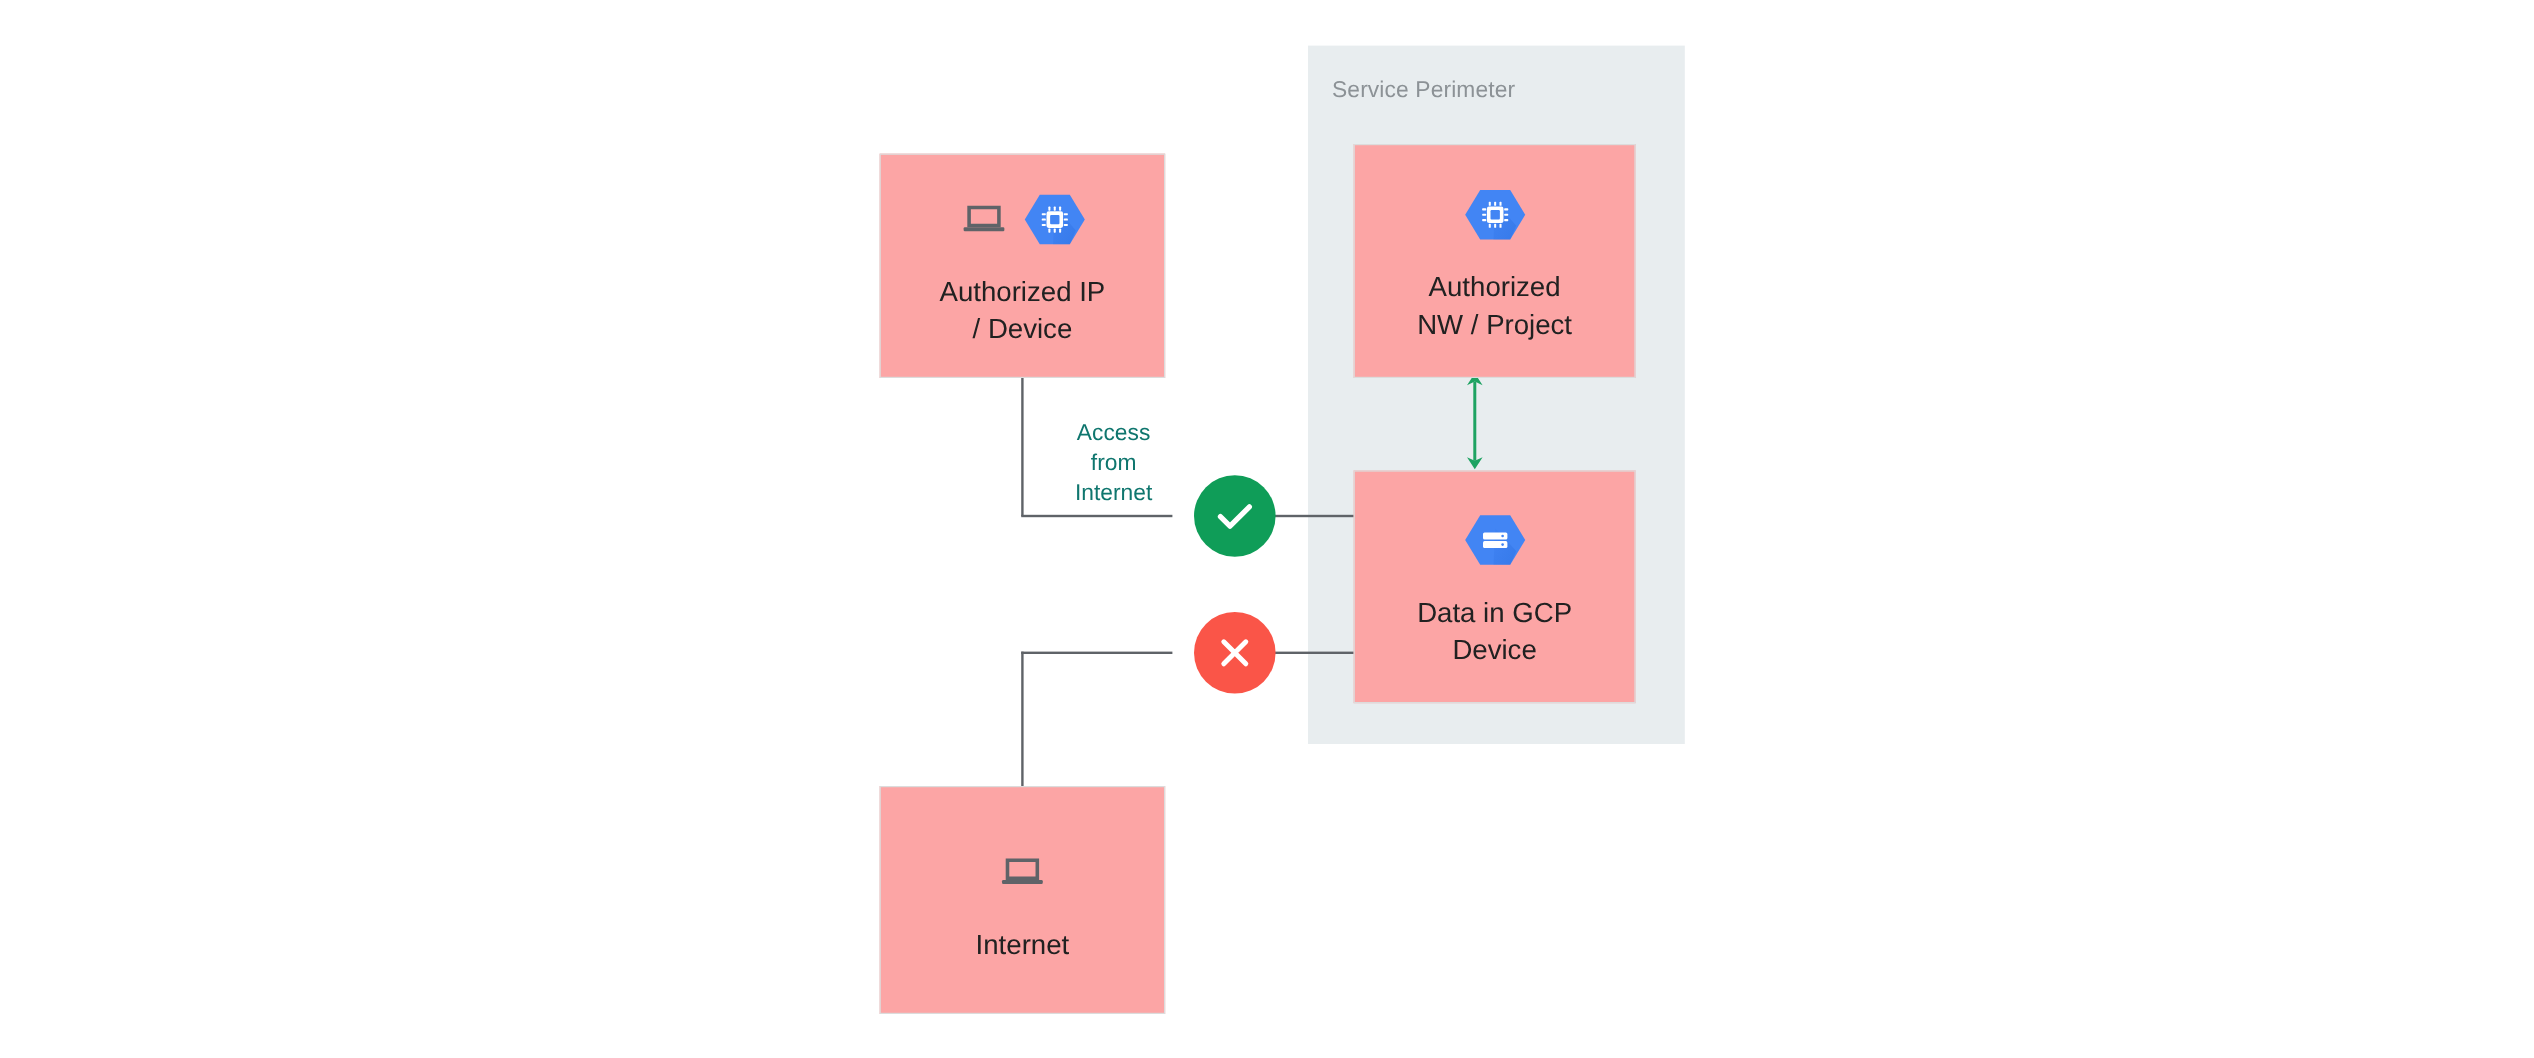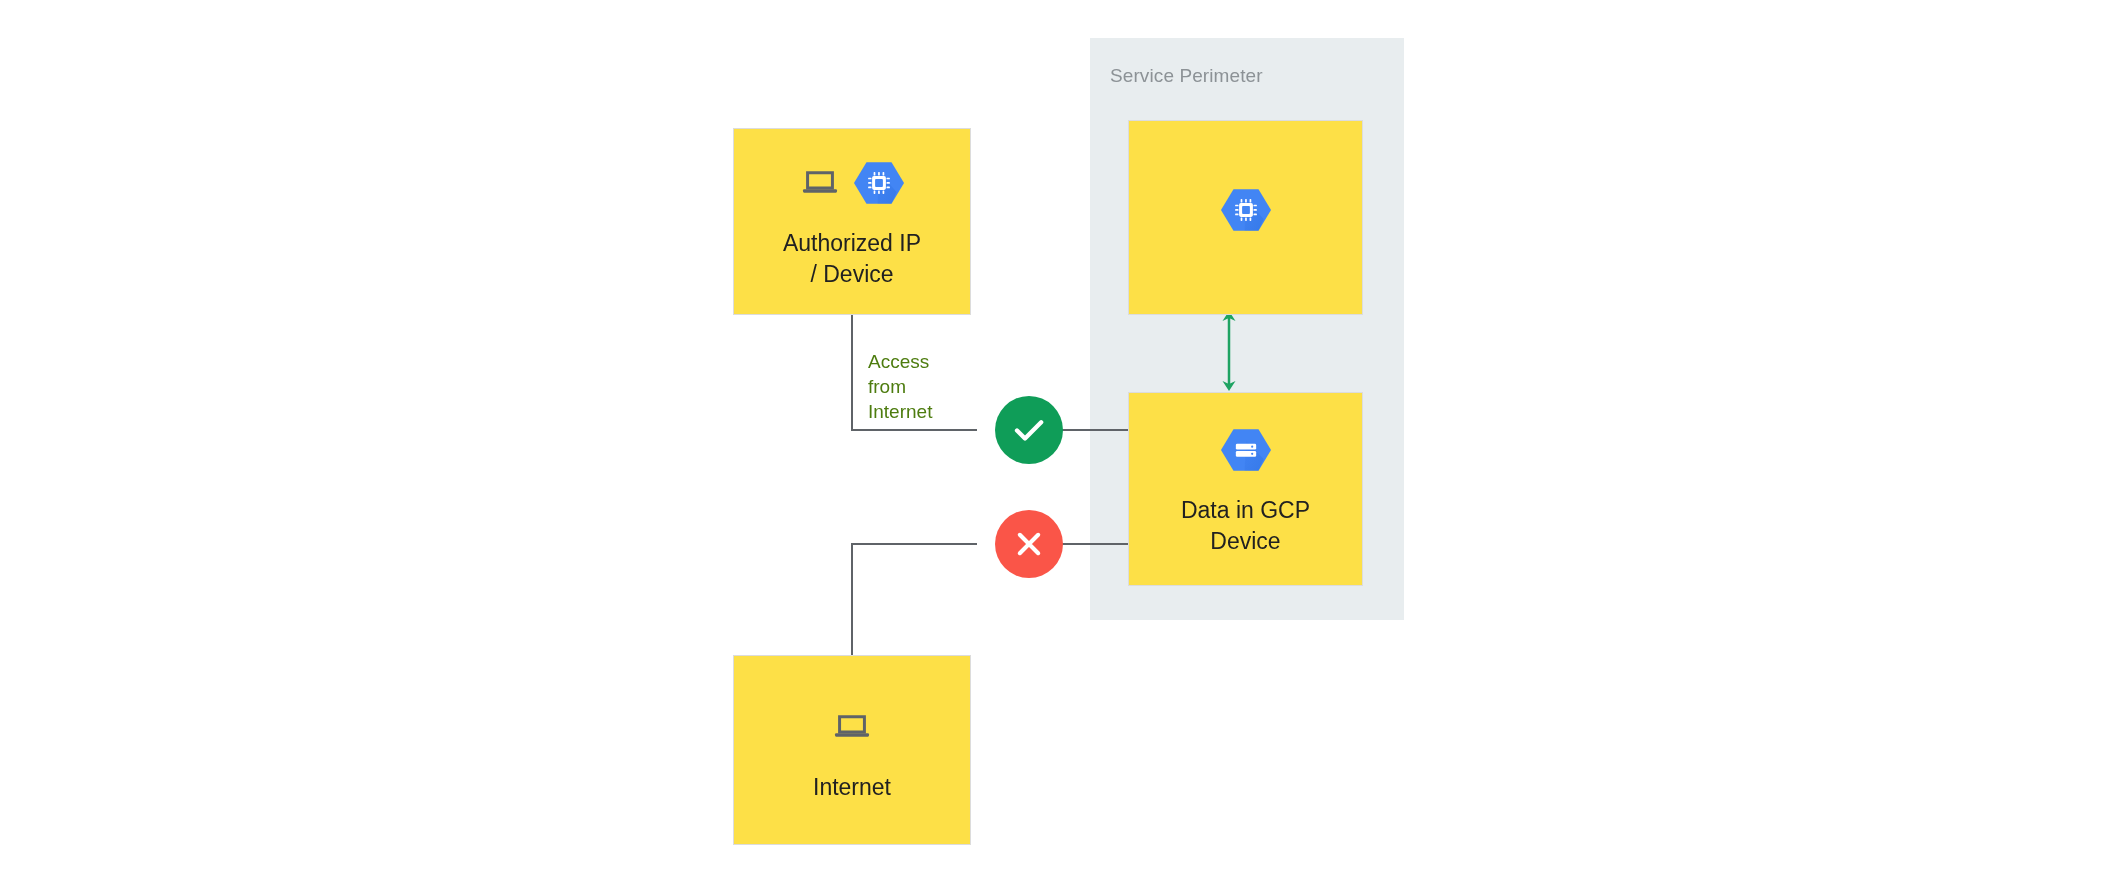--- a/index.html
+++ b/index.html
@@ -43,7 +43,7 @@
   
   .node {
     position: absolute;
-    background: #fde047;
+    background: #fca5a5;
     border: 1px solid #dcdcdc;
     box-sizing: border-box;
     display: flex;

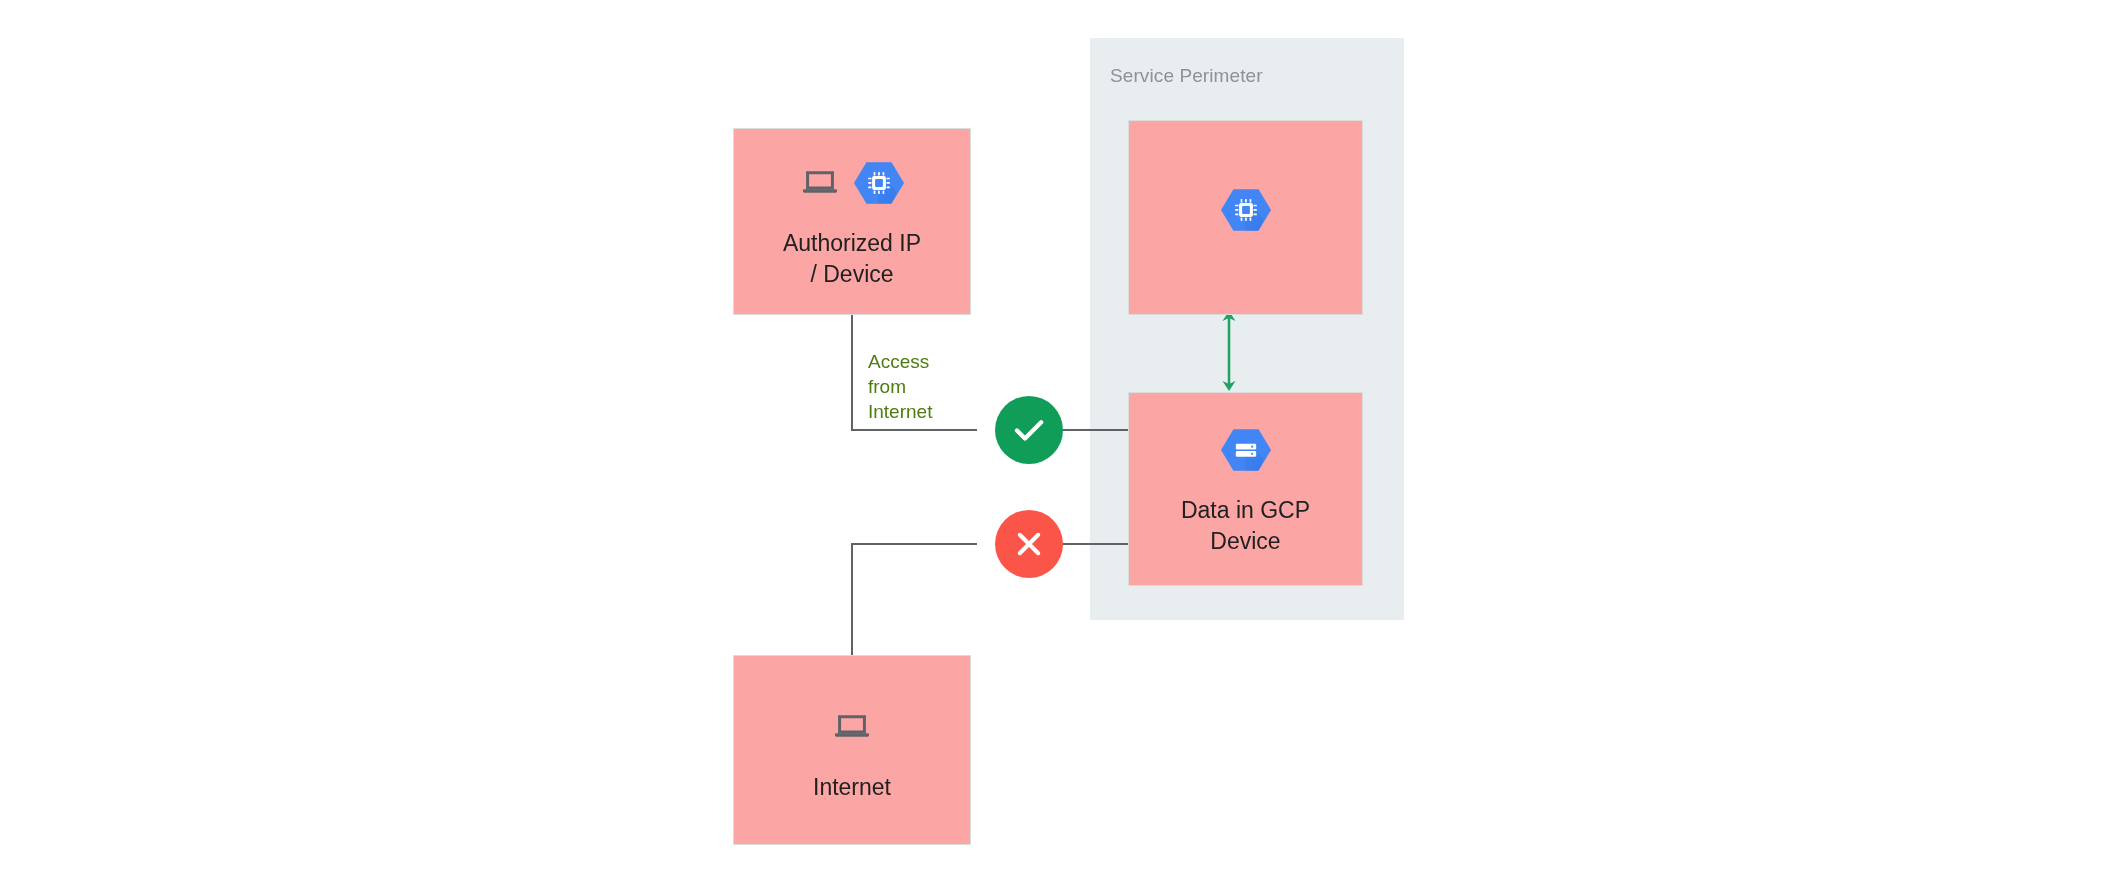--- a/index.html
+++ b/index.html
@@ -233,6 +233,8 @@
         </g>
       </svg>
     </div>
+    <div class="node-label">Authorized
+NW / Project</div>
   </div>
 
   <div class="node" id="node-data-gcp">

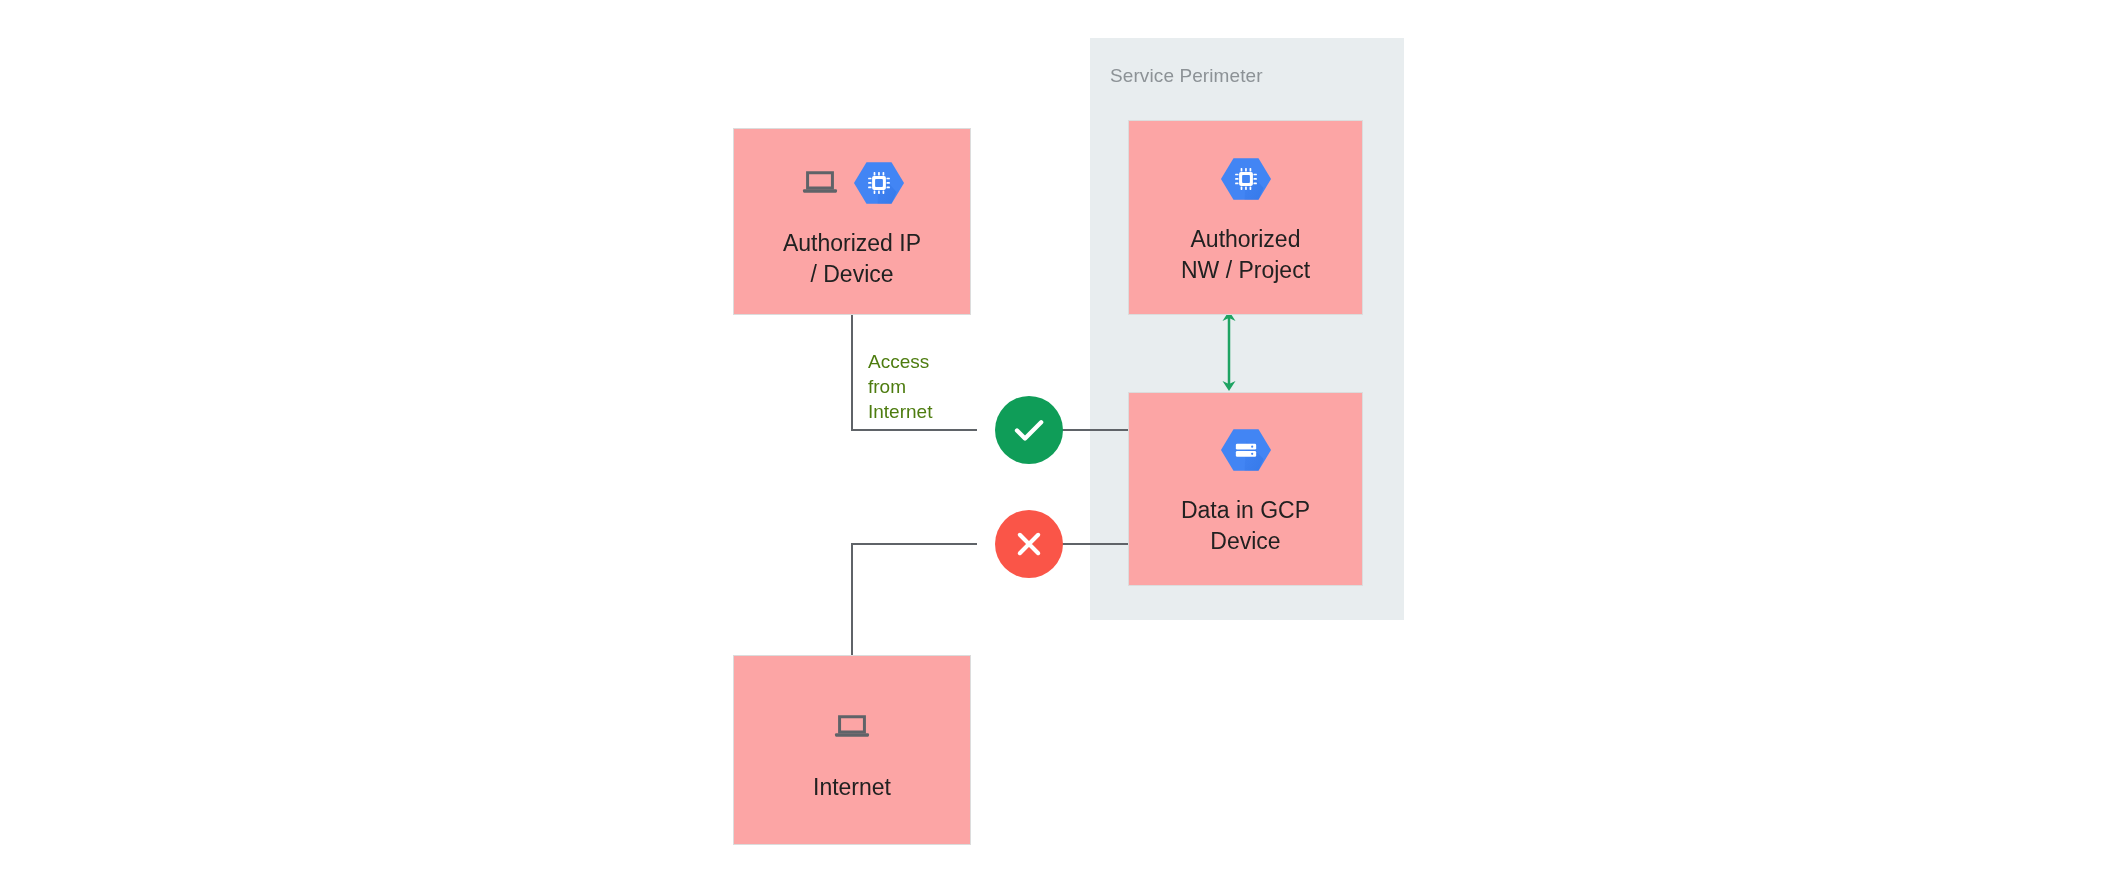--- a/index.html
+++ b/index.html
@@ -126,8 +126,8 @@
     position: absolute;
     font-size: 19px;
     line-height: 1.31;
-    color: #4d7c0f;
-    text-align: left;
+    color: #0f766e;
+    text-align: center;
     white-space: pre-line;
   }
   #label-access-from-internet { left: 868px; top: 350px; width: 120px; }

